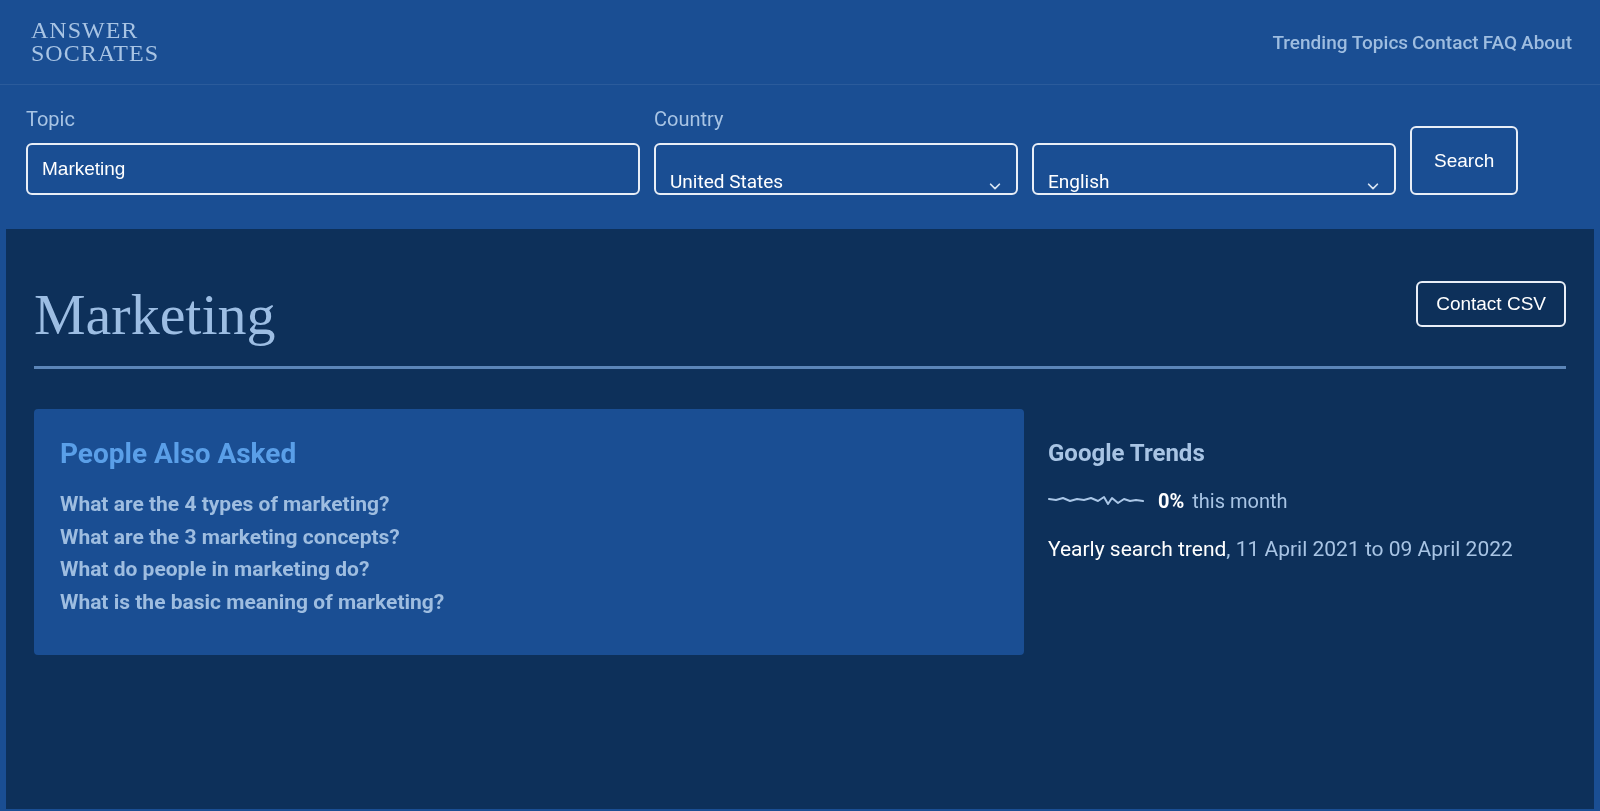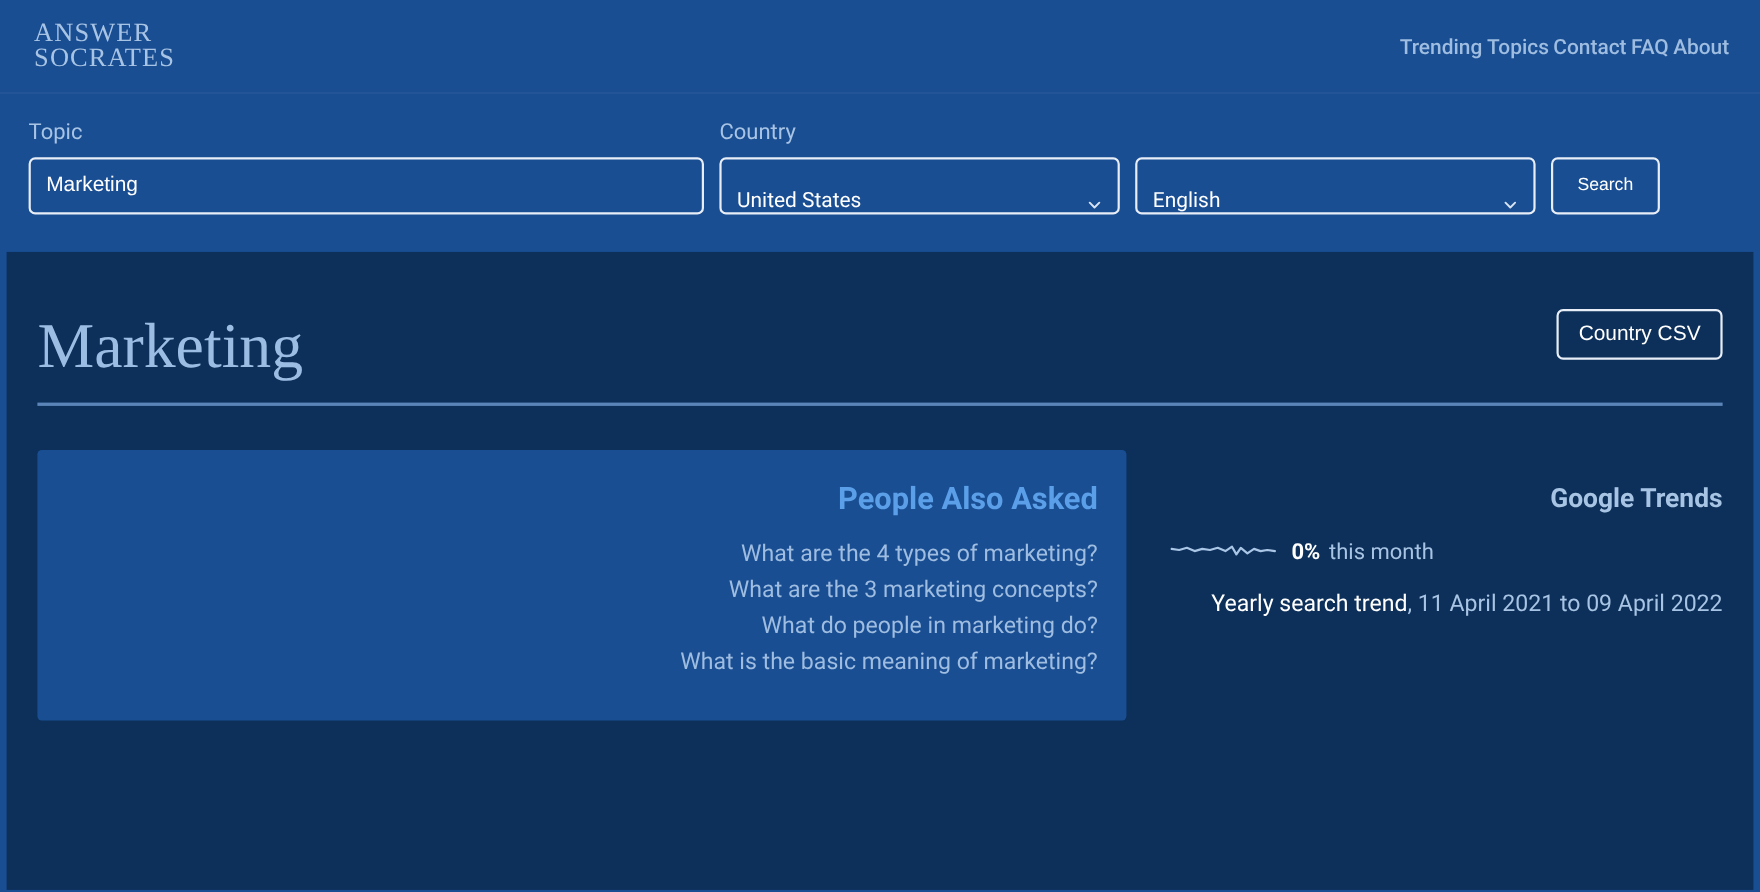--- a/index.html
+++ b/index.html
@@ -87,13 +87,13 @@
     }
     .chevron svg { display:block; }
     .search-btn {
-      height: 52px;
+      height: 69px;
       padding: 0 22px;
       background: transparent;
       border: 2px solid #e8eef7;
       border-radius: 6px;
       color: #ffffff;
-      font-size: 16px;
+      font-size: 19px;
       cursor: pointer;
       font-weight: 400;
     }

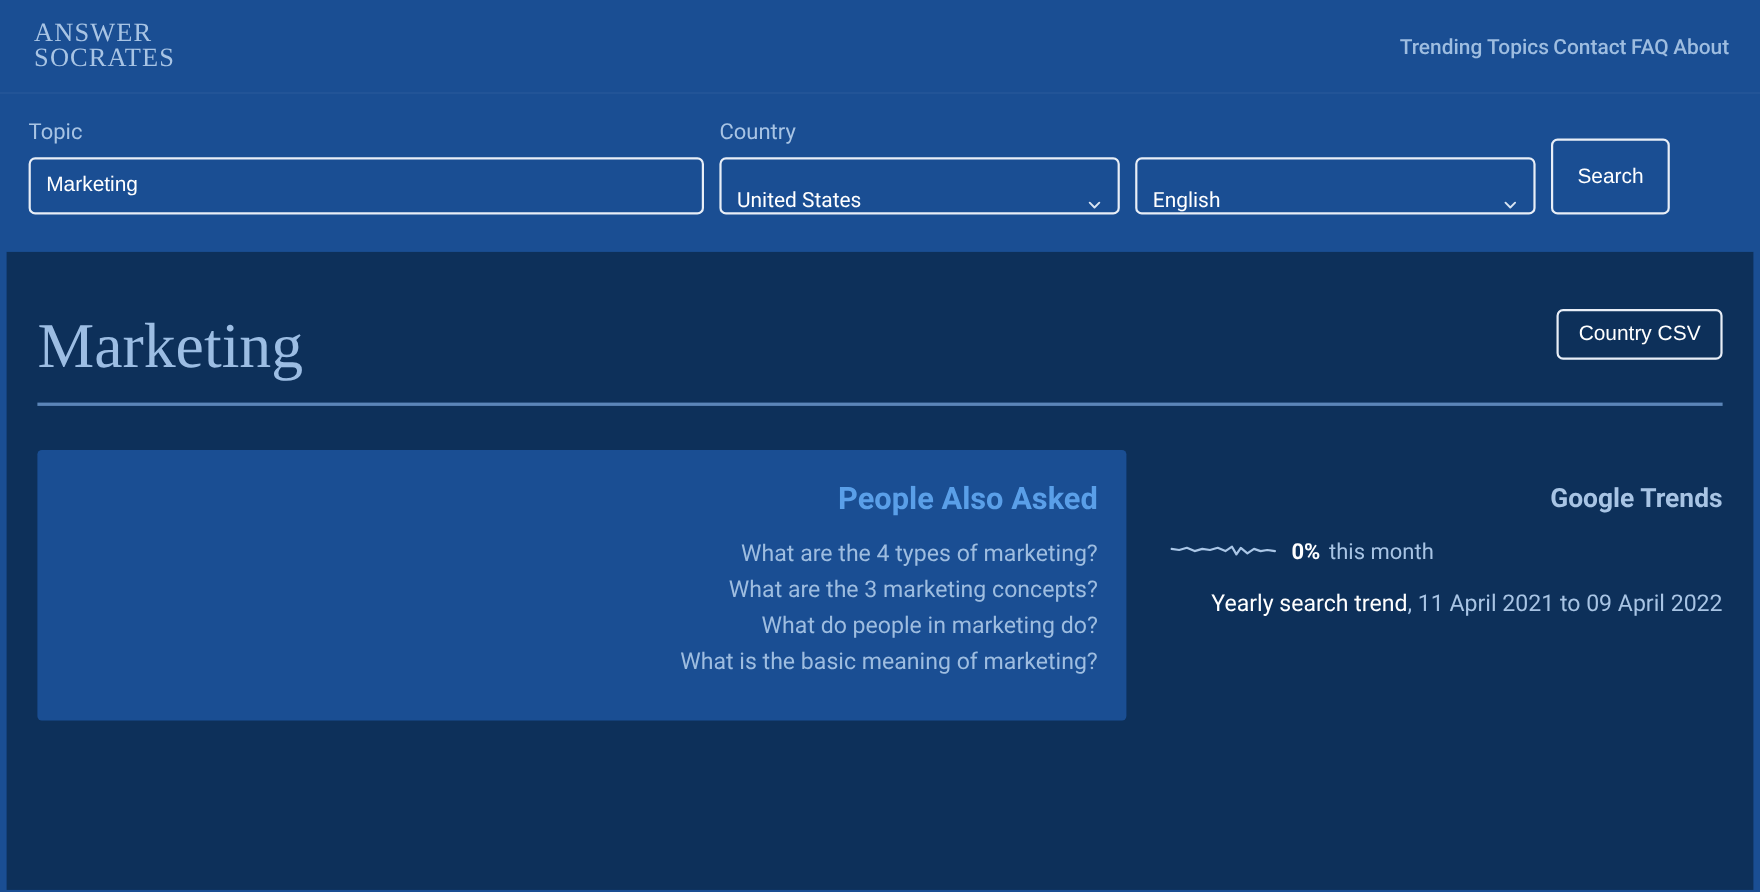--- a/index.html
+++ b/index.html
@@ -241,7 +241,7 @@
 <div class="main-area">
   <div class="title-row">
     <h1 class="page-title">Marketing</h1>
-    <button class="download-btn">Country CSV</button>
+    <button class="download-btn">Contact CSV</button>
   </div>
 
   <div class="content-cols">

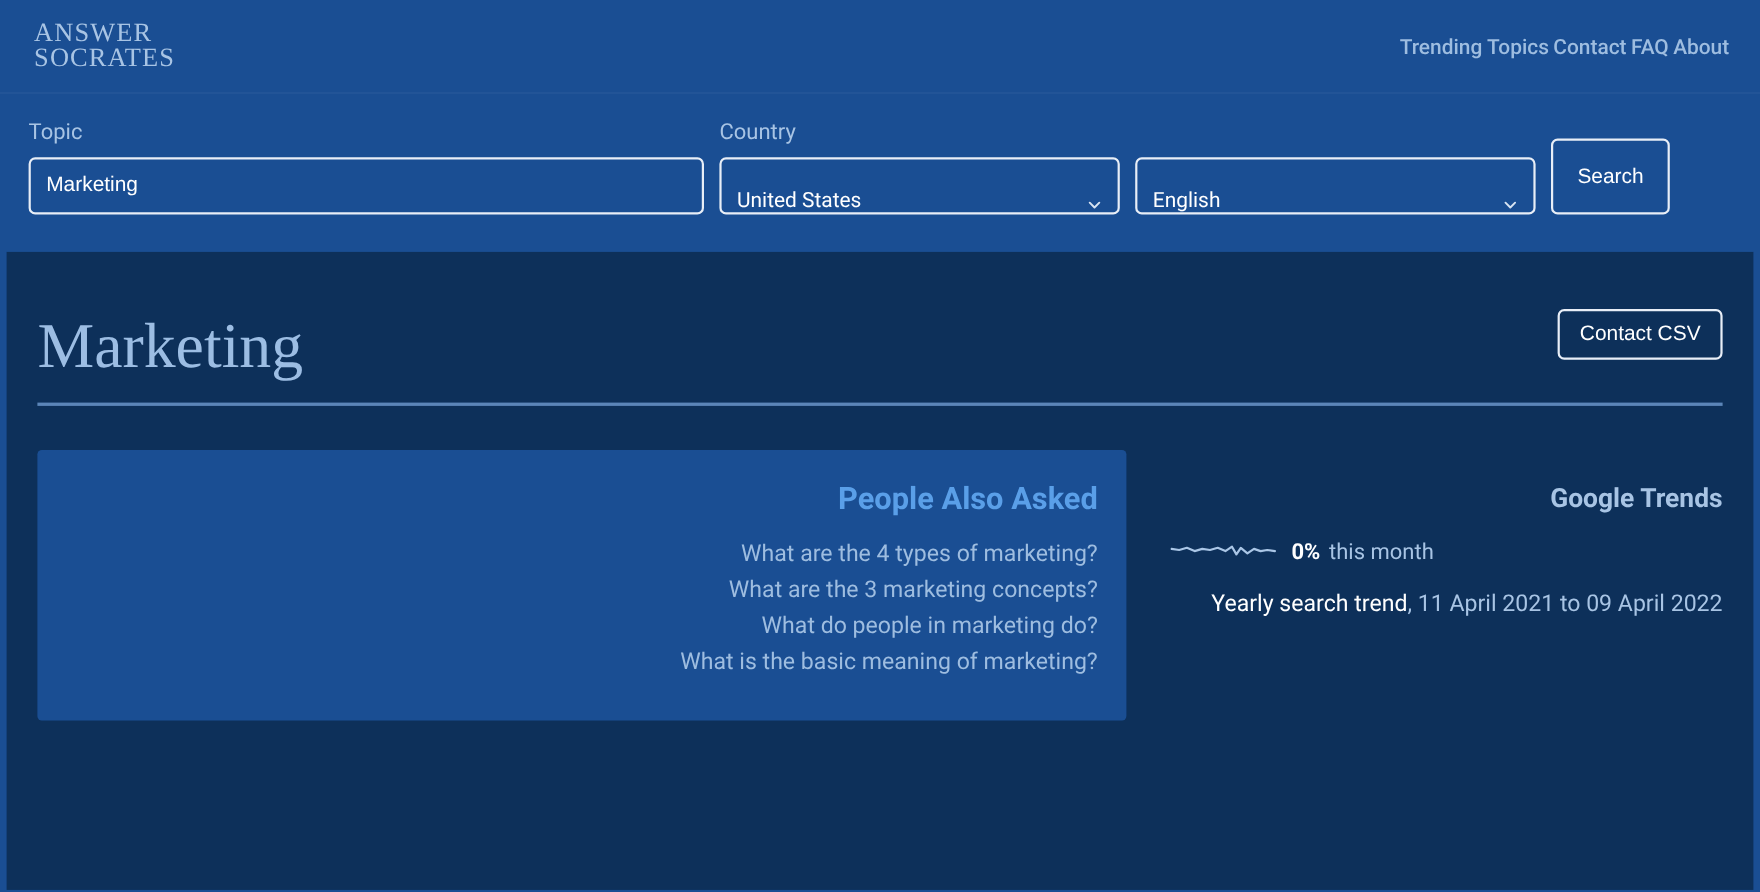--- a/index.html
+++ b/index.html
@@ -129,8 +129,7 @@
     }
     .content-cols {
       display: flex;
-      gap: 40px;
-      text-align: right;
+      gap: 24px;
     }
     .paa-box {
       background: #1a4e93;

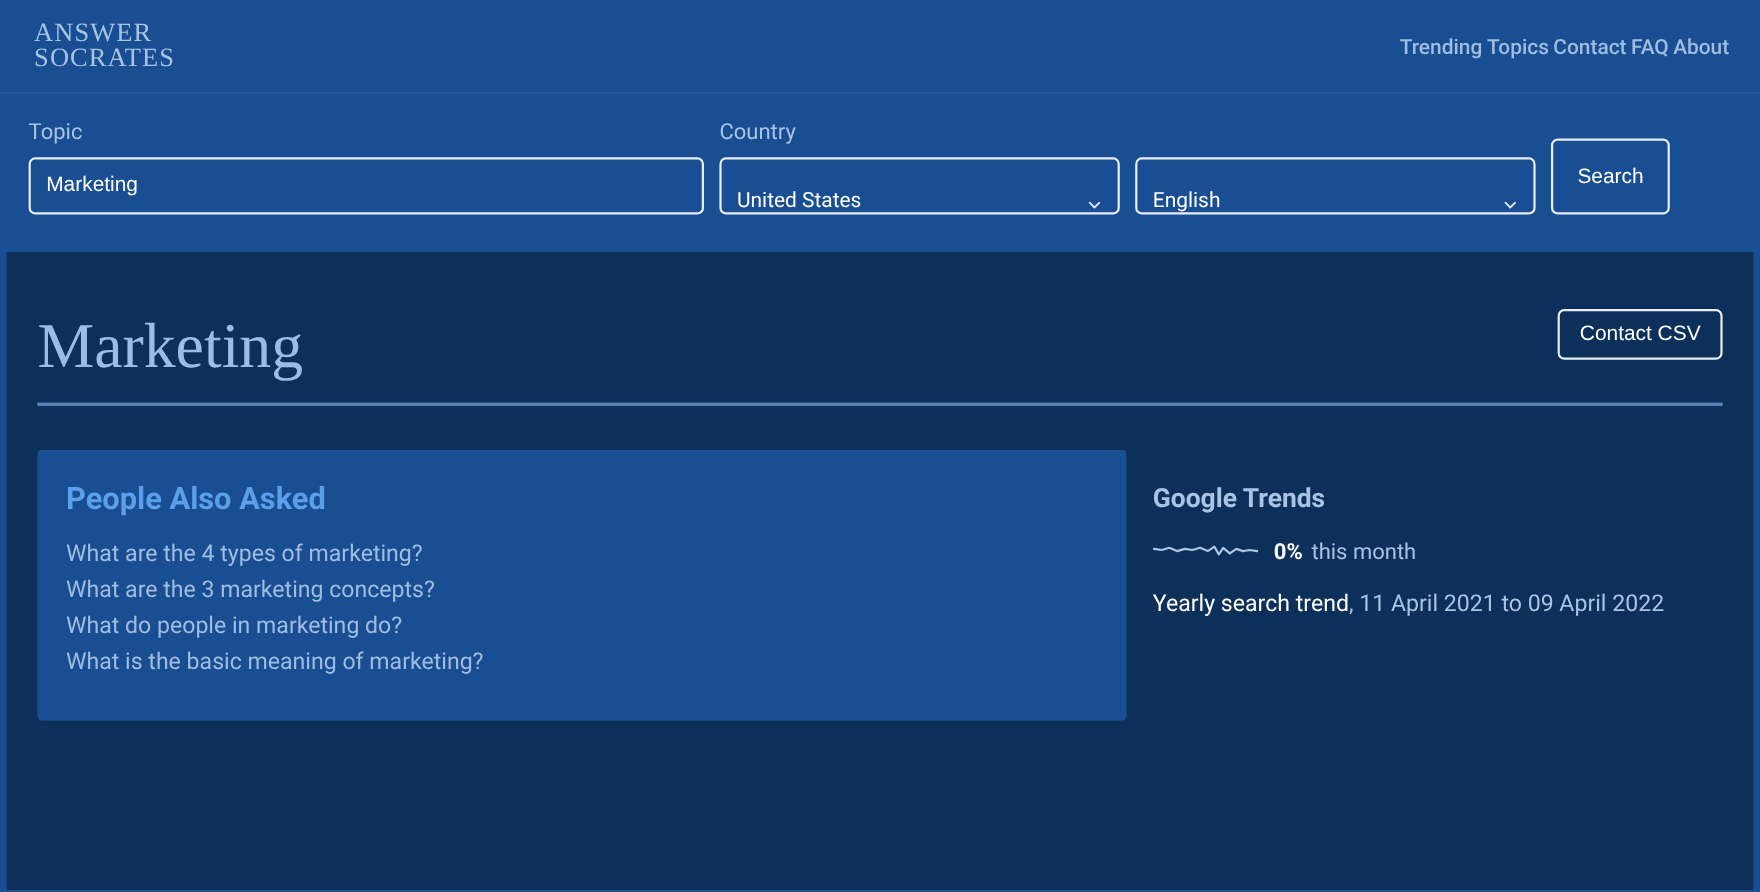--- a/index.html
+++ b/index.html
@@ -145,6 +145,7 @@
     }
     .paa-list {
       list-style: none;
+      font-weight: bold;
     }
     .paa-list li {
       color: #9ebde0;

